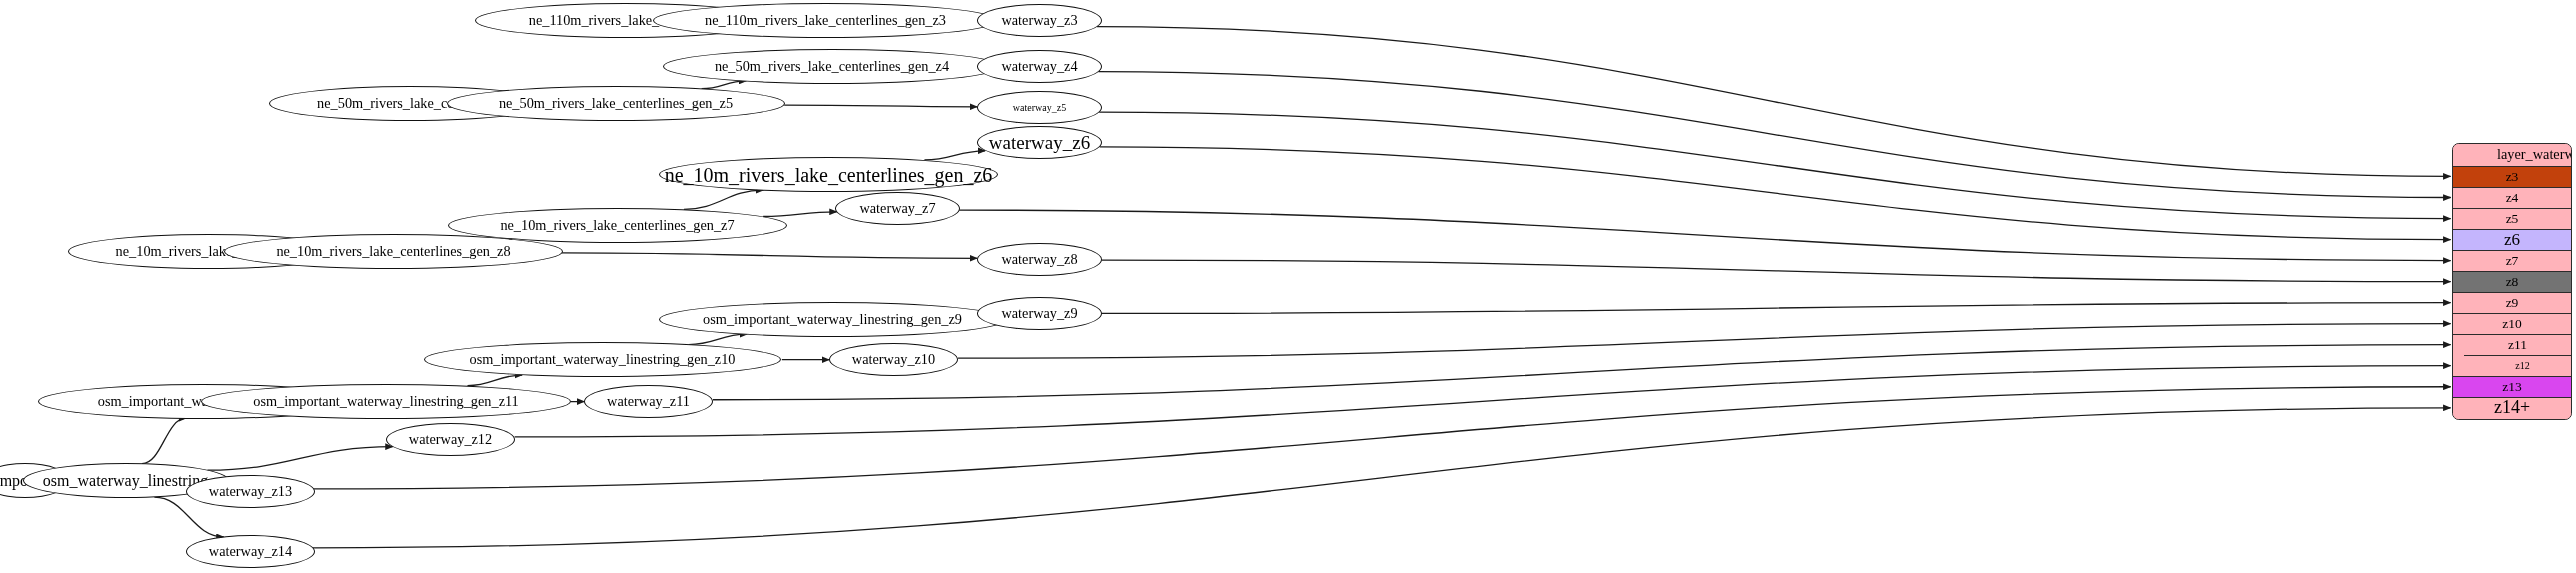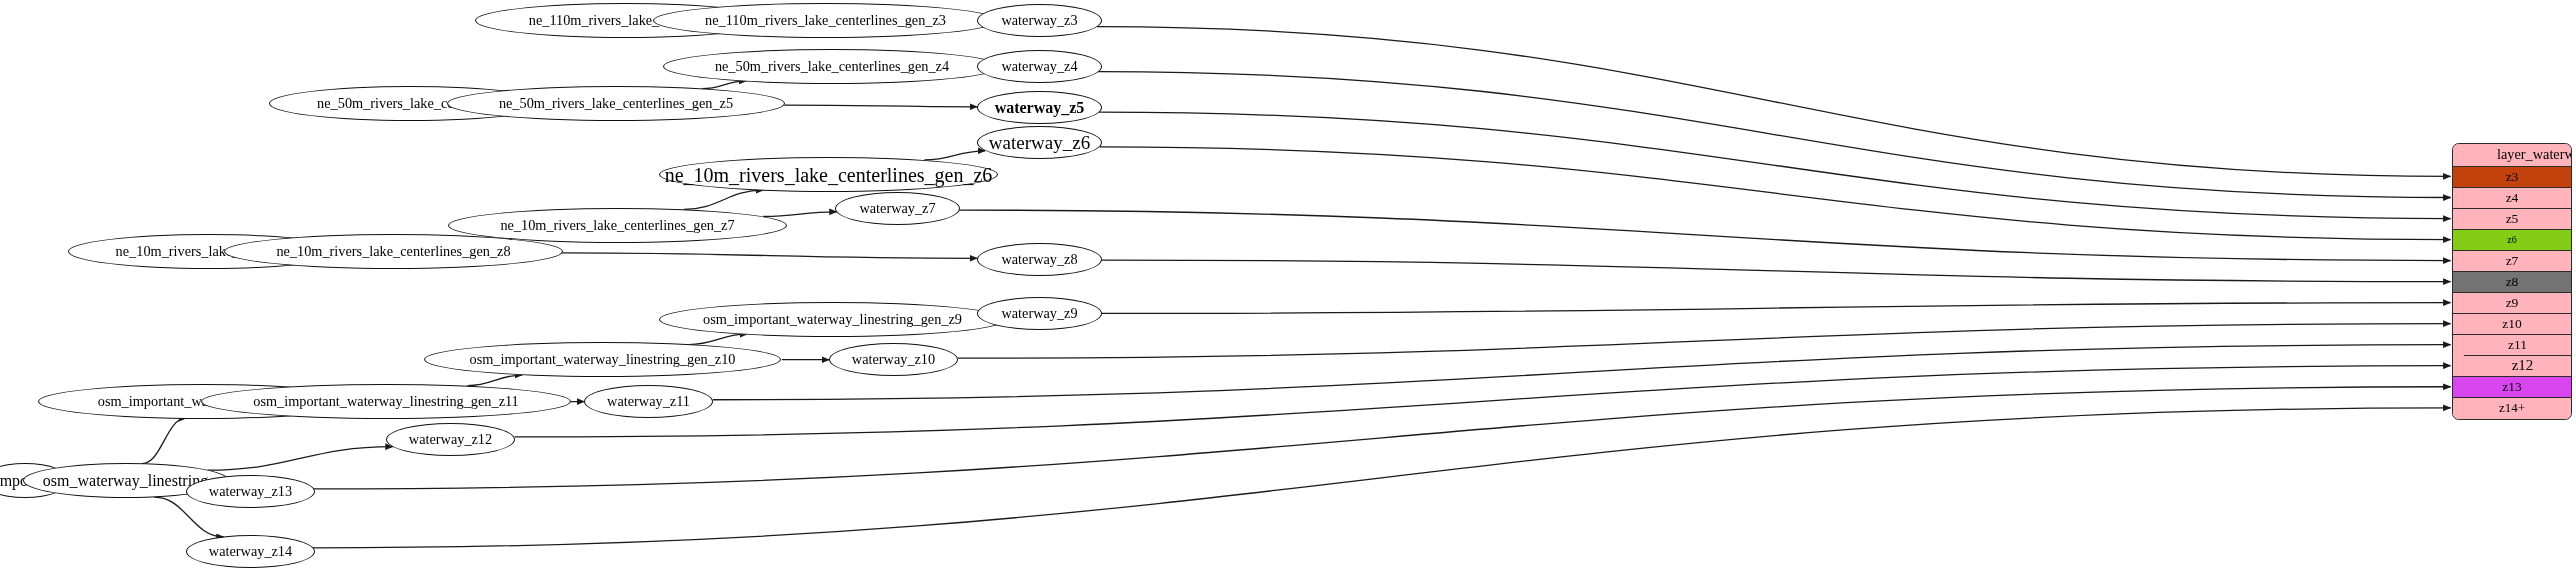--- a/index.html
+++ b/index.html
@@ -119,7 +119,7 @@
       <div class="node" style="left: 977px; top: 50px; width: 125px; height: 33px; font-size: 14.3px;">
         <span>waterway_z4</span>
       </div>
-      <div class="node" style="left: 977px; top: 91px; width: 125px; height: 33px; font-size: 16px; font-weight: bold;">
+      <div class="node" style="left: 977px; top: 91px; width: 125px; height: 33px; font-size: 10px;">
         <span>waterway_z5</span>
       </div>
       <div class="node" style="left: 977px; top: 126px; width: 125px; height: 33px; font-size: 19px;">

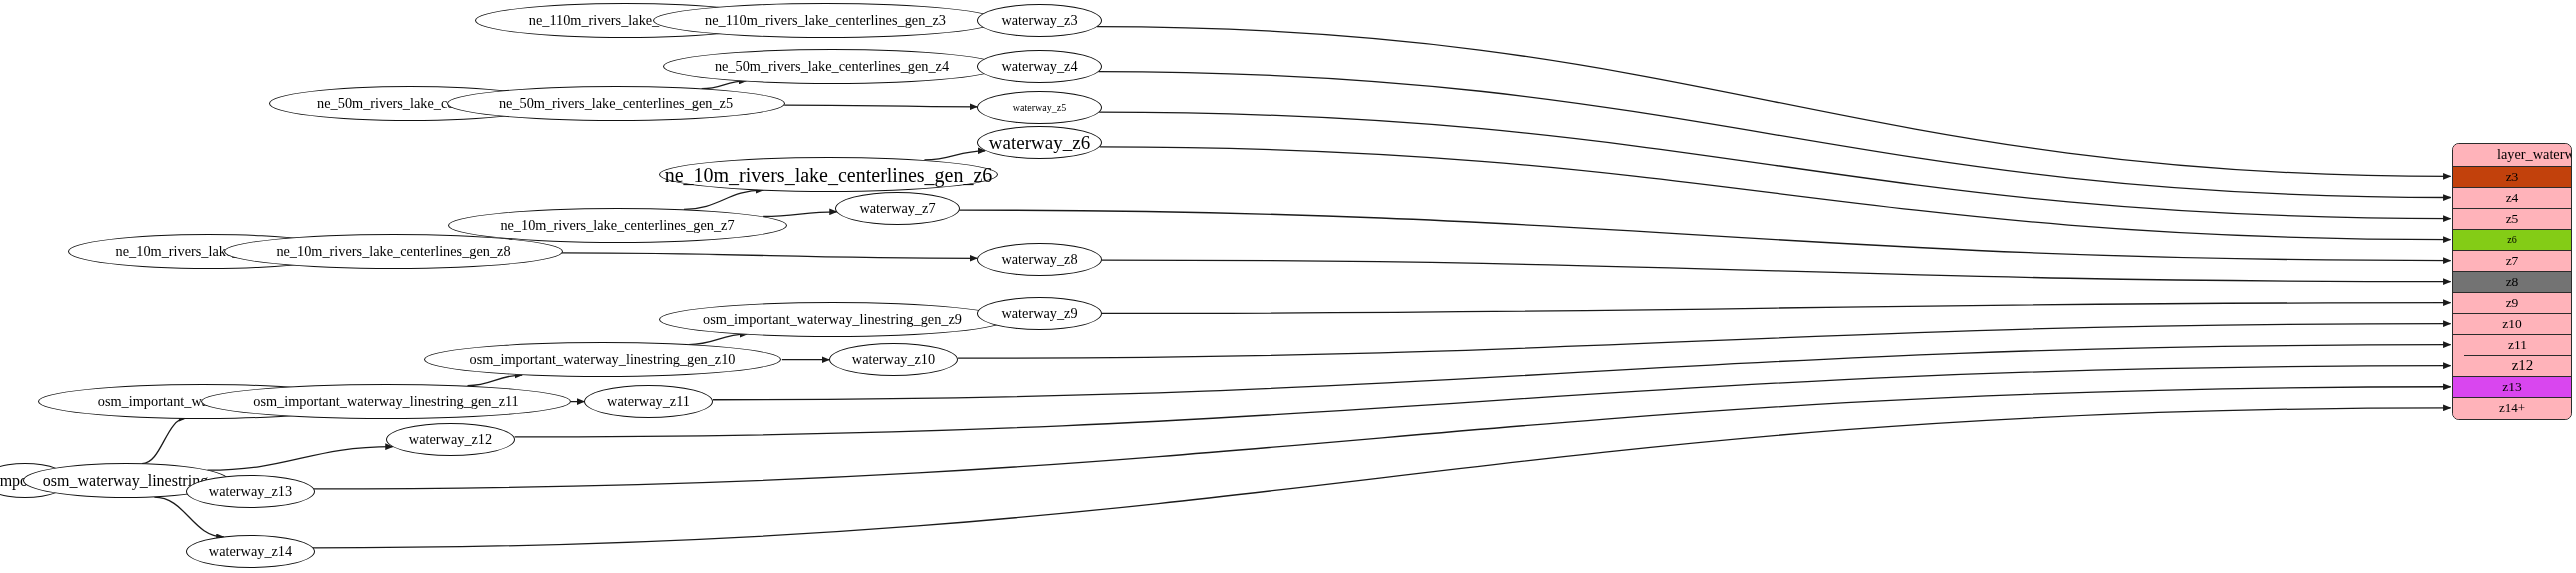--- a/index.html
+++ b/index.html
@@ -156,7 +156,7 @@
         <div class="row" style="height: 21px; line-height: 19.5px; font-size: 13.5px; background: #c2410c;">z3</div>
         <div class="row" style="height: 21px; line-height: 19.5px; font-size: 13.5px; background: rgb(255, 179, 186);">z4</div>
         <div class="row" style="height: 21px; line-height: 19.5px; font-size: 13.5px; background: rgb(255, 179, 186);">z5</div>
-        <div class="row" style="height: 21px; line-height: 19.5px; font-size: 10px; background: #84cc16;">z6</div>
+        <div class="row" style="height: 21px; line-height: 19.5px; font-size: 17px; background: #c4b5fd;">z6</div>
         <div class="row" style="height: 21px; line-height: 19.5px; font-size: 13.5px; background: rgb(255, 179, 186);">z7</div>
         <div class="row" style="height: 21px; line-height: 19.5px; font-size: 13.5px; background: #737373;">z8</div>
         <div class="row" style="height: 21px; line-height: 19.5px; font-size: 13.5px; background: rgb(255, 179, 186);">z9</div>

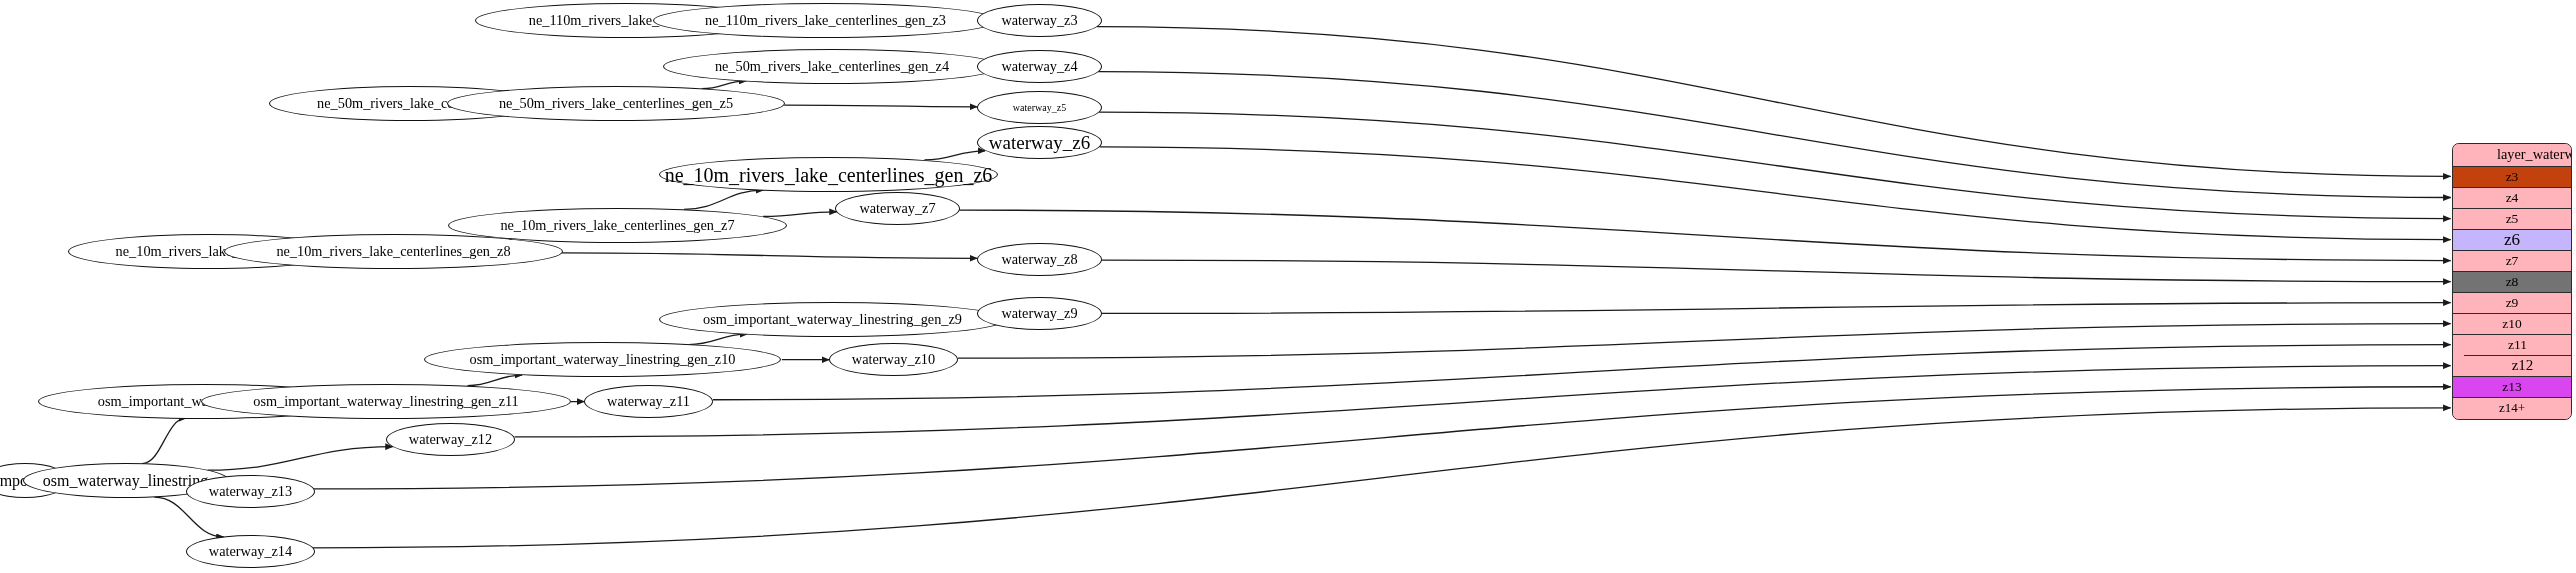--- a/index.html
+++ b/index.html
@@ -162,7 +162,7 @@
         <div class="row" style="height: 21px; line-height: 19.5px; font-size: 13.5px; background: rgb(255, 179, 186);">z9</div>
         <div class="row" style="height: 21px; line-height: 19.5px; font-size: 13.5px; background: rgb(255, 179, 186);">z10</div>
         <div class="row" style="height: 21px; line-height: 19.5px; font-size: 13.5px; background: rgb(255, 179, 186); margin-left: 11px;">z11</div>
-        <div class="row" style="height: 21px; line-height: 19.5px; font-size: 15px; background: rgb(255, 179, 186); padding-left: 21px;">z12</div>
+        <div class="row" style="height: 21px; line-height: 19.5px; font-size: 10px; background: rgb(255, 179, 186); padding-left: 21px;">z12</div>
         <div class="row" style="height: 21px; line-height: 19.5px; font-size: 13.5px; background: #d946ef;">z13</div>
         <div class="row last" style="height: 21px; line-height: 19.5px; font-size: 13px; background: rgb(255, 179, 186);">z14+</div>
       </div>

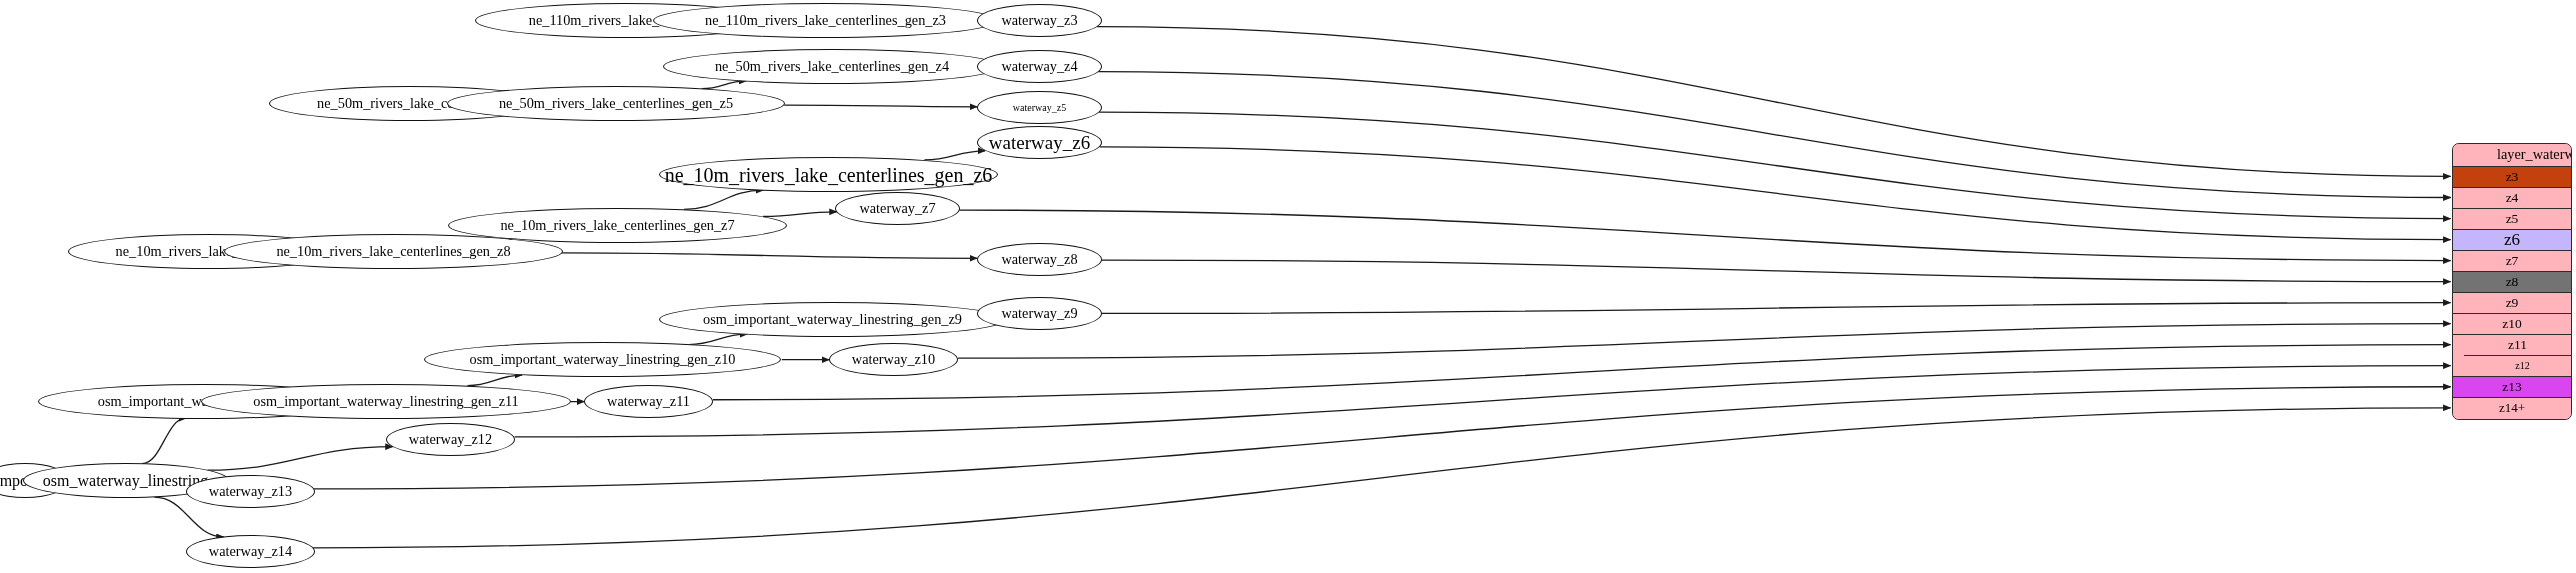--- a/index.html
+++ b/index.html
@@ -164,7 +164,7 @@
         <div class="row" style="height: 21px; line-height: 19.5px; font-size: 13.5px; background: rgb(255, 179, 186); margin-left: 11px;">z11</div>
         <div class="row" style="height: 21px; line-height: 19.5px; font-size: 10px; background: rgb(255, 179, 186); padding-left: 21px;">z12</div>
         <div class="row" style="height: 21px; line-height: 19.5px; font-size: 13.5px; background: #d946ef;">z13</div>
-        <div class="row last" style="height: 21px; line-height: 19.5px; font-size: 13px; background: rgb(255, 179, 186);">z14+</div>
+        <div class="row last" style="height: 21px; line-height: 19.5px; font-size: 18px; background: rgb(255, 179, 186);">z14+</div>
       </div>
     </div>
 </div>

